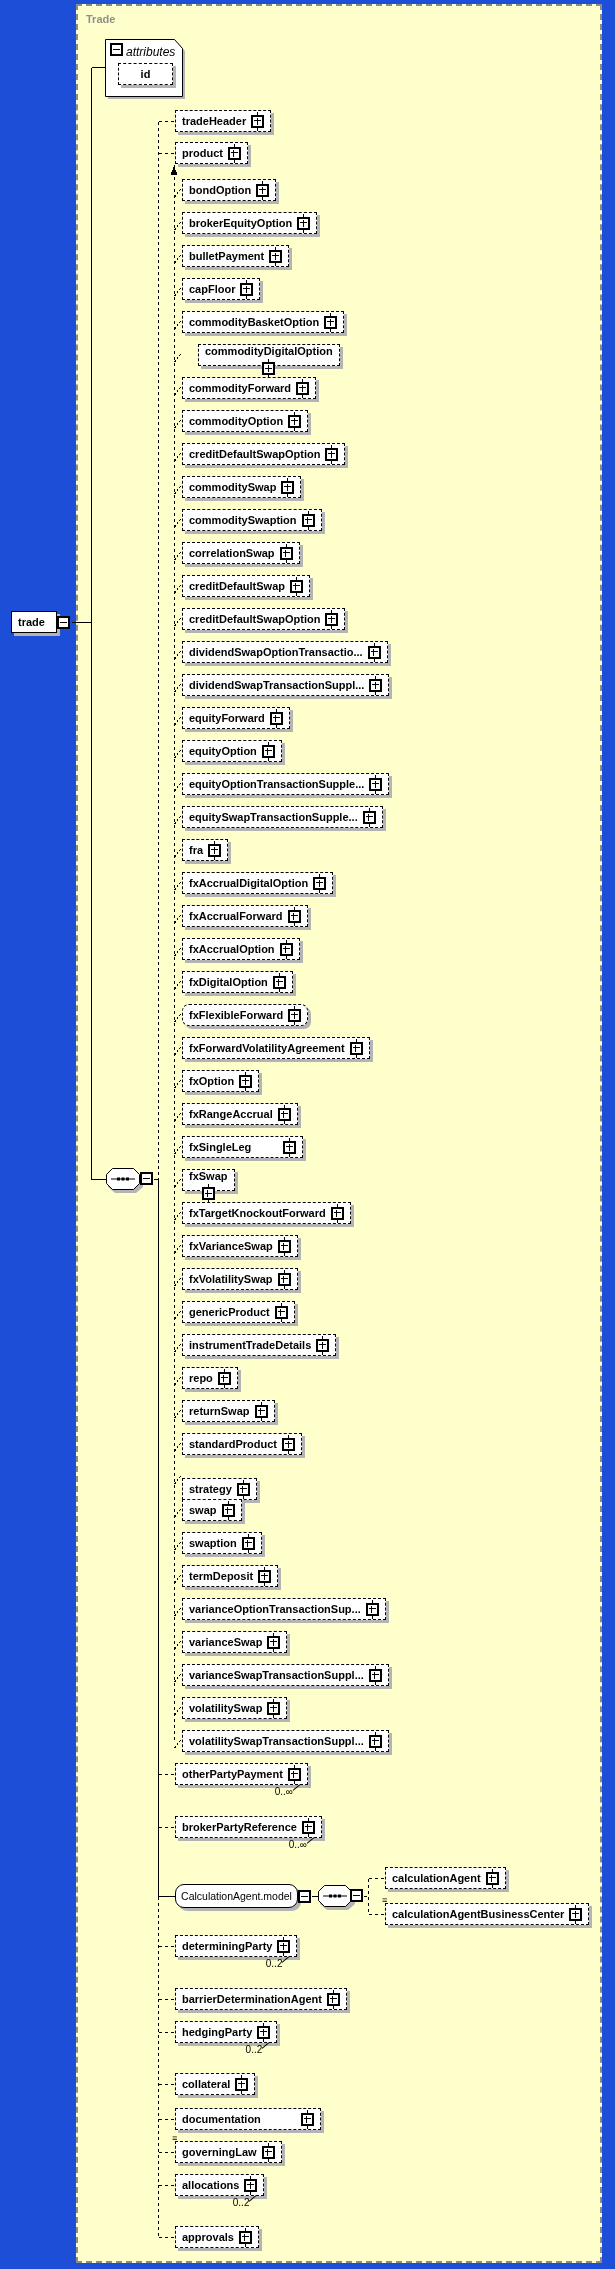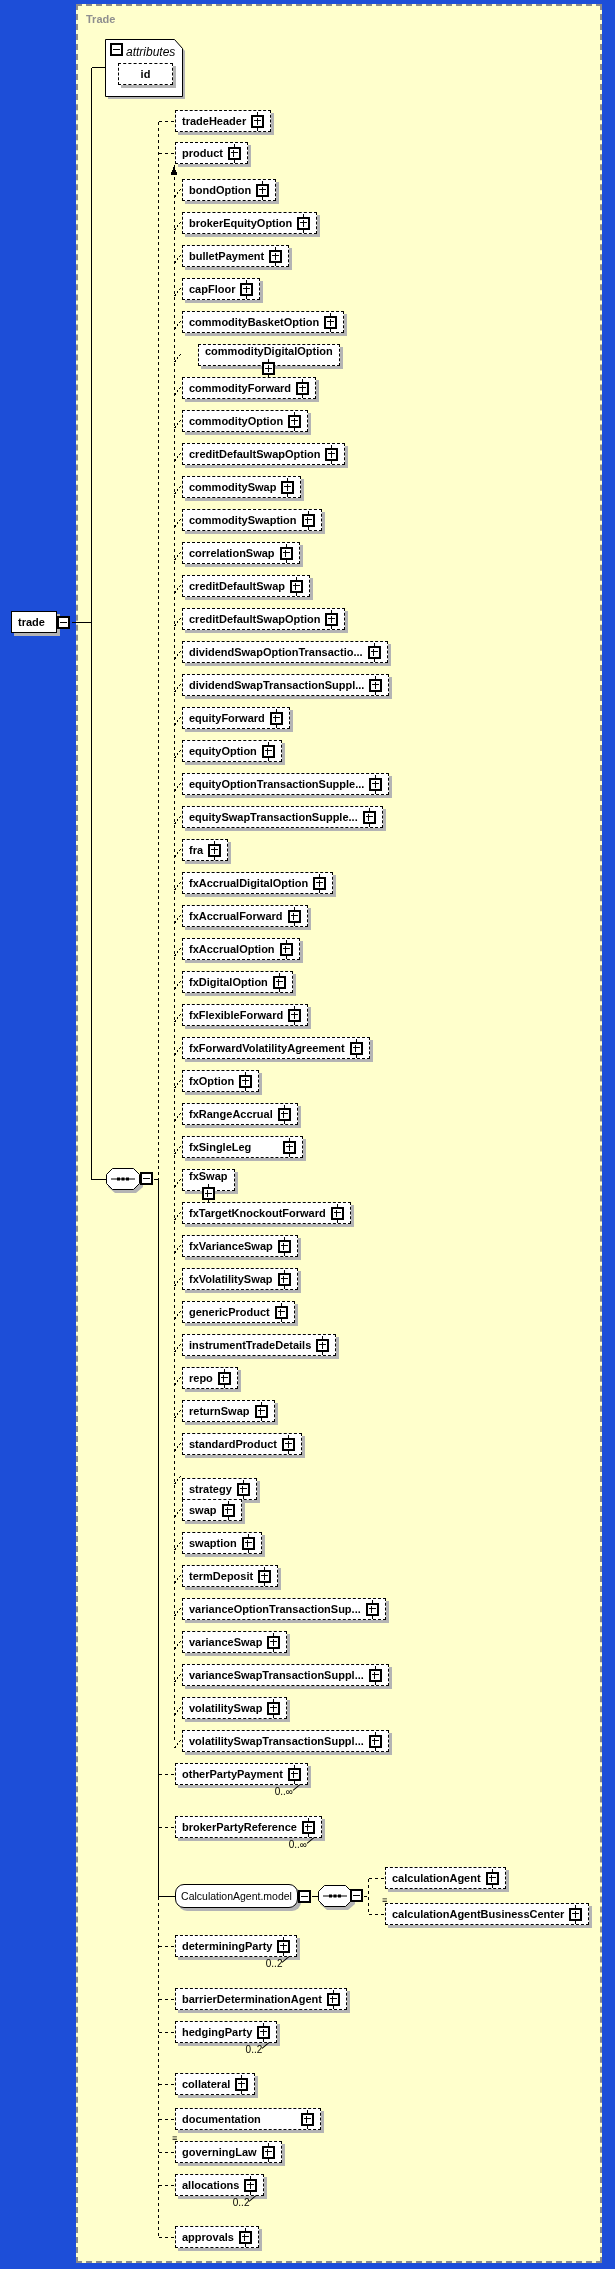--- a/index.html
+++ b/index.html
@@ -364,7 +364,7 @@
         <i class="b"></i>
       </span>
     </div>
-    <div class="ebox" style="left: 182px; top: 1004px;">
+    <div class="ebox" style="left: 182px; top: 1004px; border-radius: 7px;">
       <span class="lbl">fxFlexibleForward</span>
       <span class="expand">
         <i class="t"></i>

